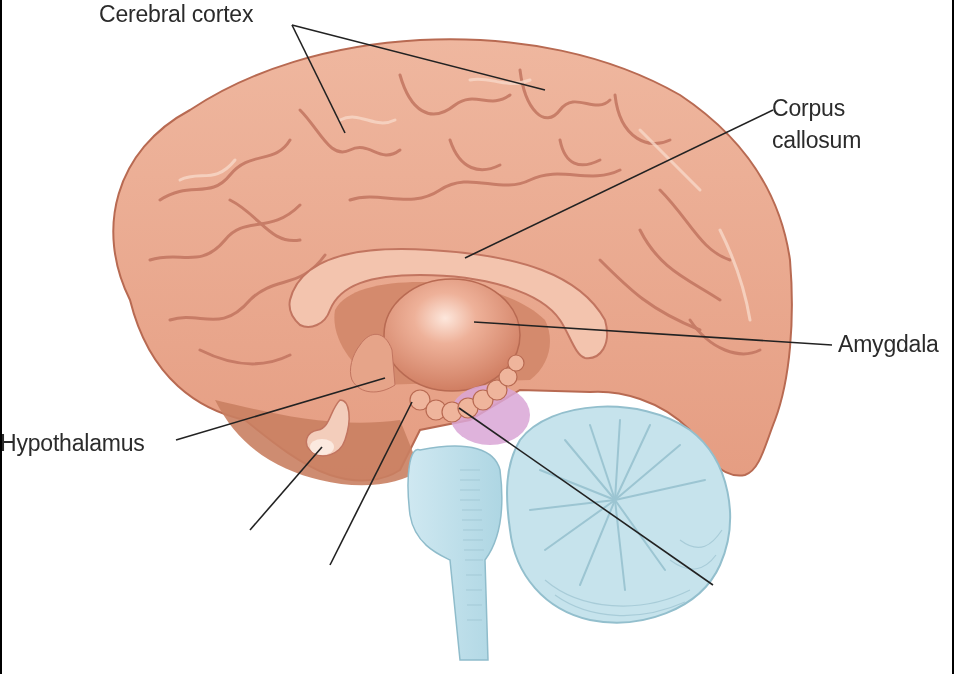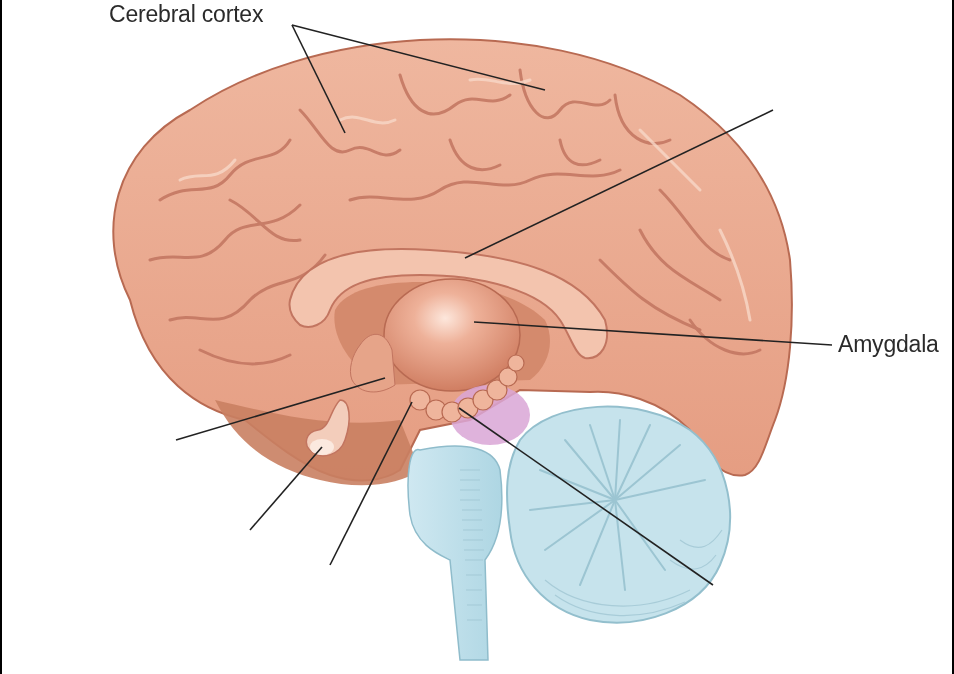--- a/index.html
+++ b/index.html
@@ -149,7 +149,7 @@
     </g>
   </svg>
 
-  <div class="label" style="left:99px; top:1px;margin-left:10px;">Cerebral cortex</div>
+  <div class="label" style="left:99px; top:1px;">Cerebral cortex</div>
   <div class="label" style="left:838px; top:331px;">Amygdala</div>
 
   <div class="frame-edge" style="left:0;"></div>

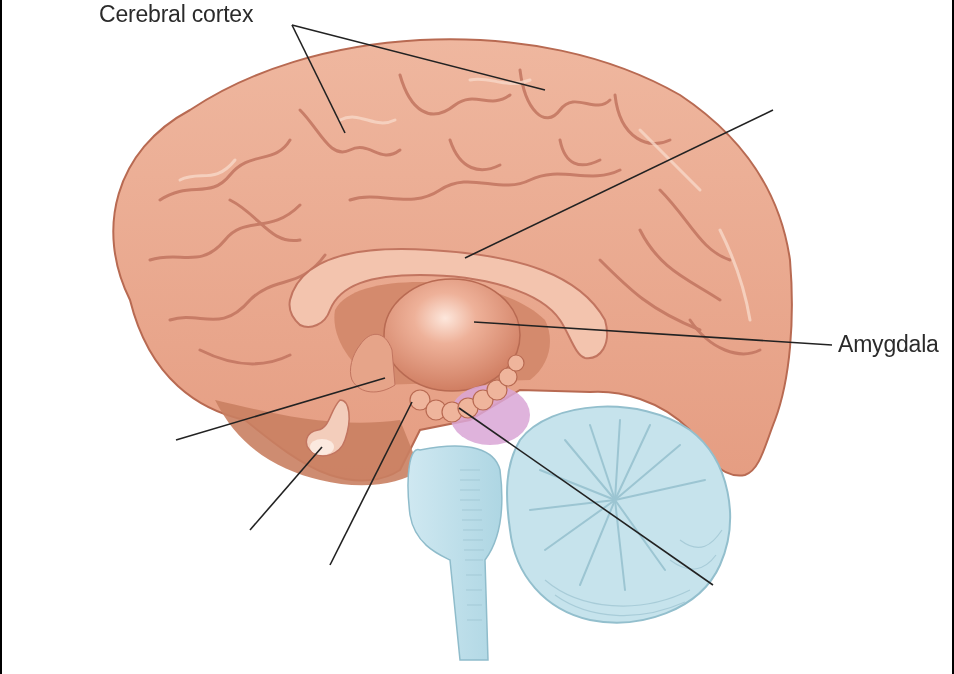--- a/index.html
+++ b/index.html
@@ -150,6 +150,8 @@
   </svg>
 
   <div class="label" style="left:99px; top:1px;">Cerebral cortex</div>
+  <div class="label" style="left:772px; top:92px; line-height:32px;">Corpus
+callosum</div>
   <div class="label" style="left:838px; top:331px;">Amygdala</div>
 
   <div class="frame-edge" style="left:0;"></div>

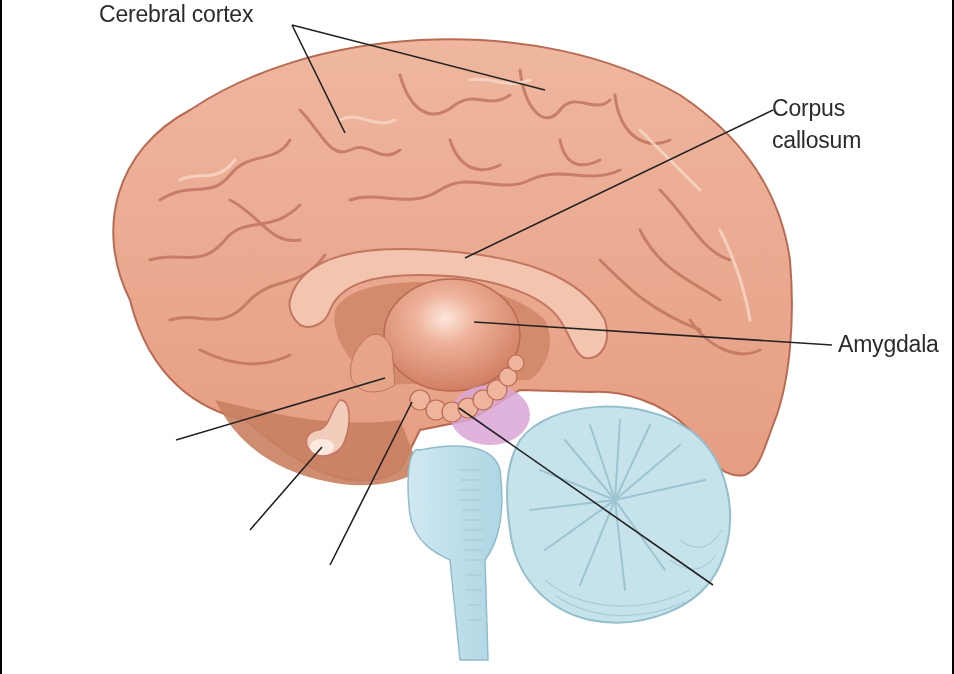--- a/index.html
+++ b/index.html
@@ -153,6 +153,7 @@
   <div class="label" style="left:772px; top:92px; line-height:32px;">Corpus
 callosum</div>
   <div class="label" style="left:838px; top:331px;">Amygdala</div>
+  <div class="label" style="left:0px; top:430px;">Hypothalamus</div>
 
   <div class="frame-edge" style="left:0;"></div>
   <div class="frame-edge" style="right:0;"></div>

